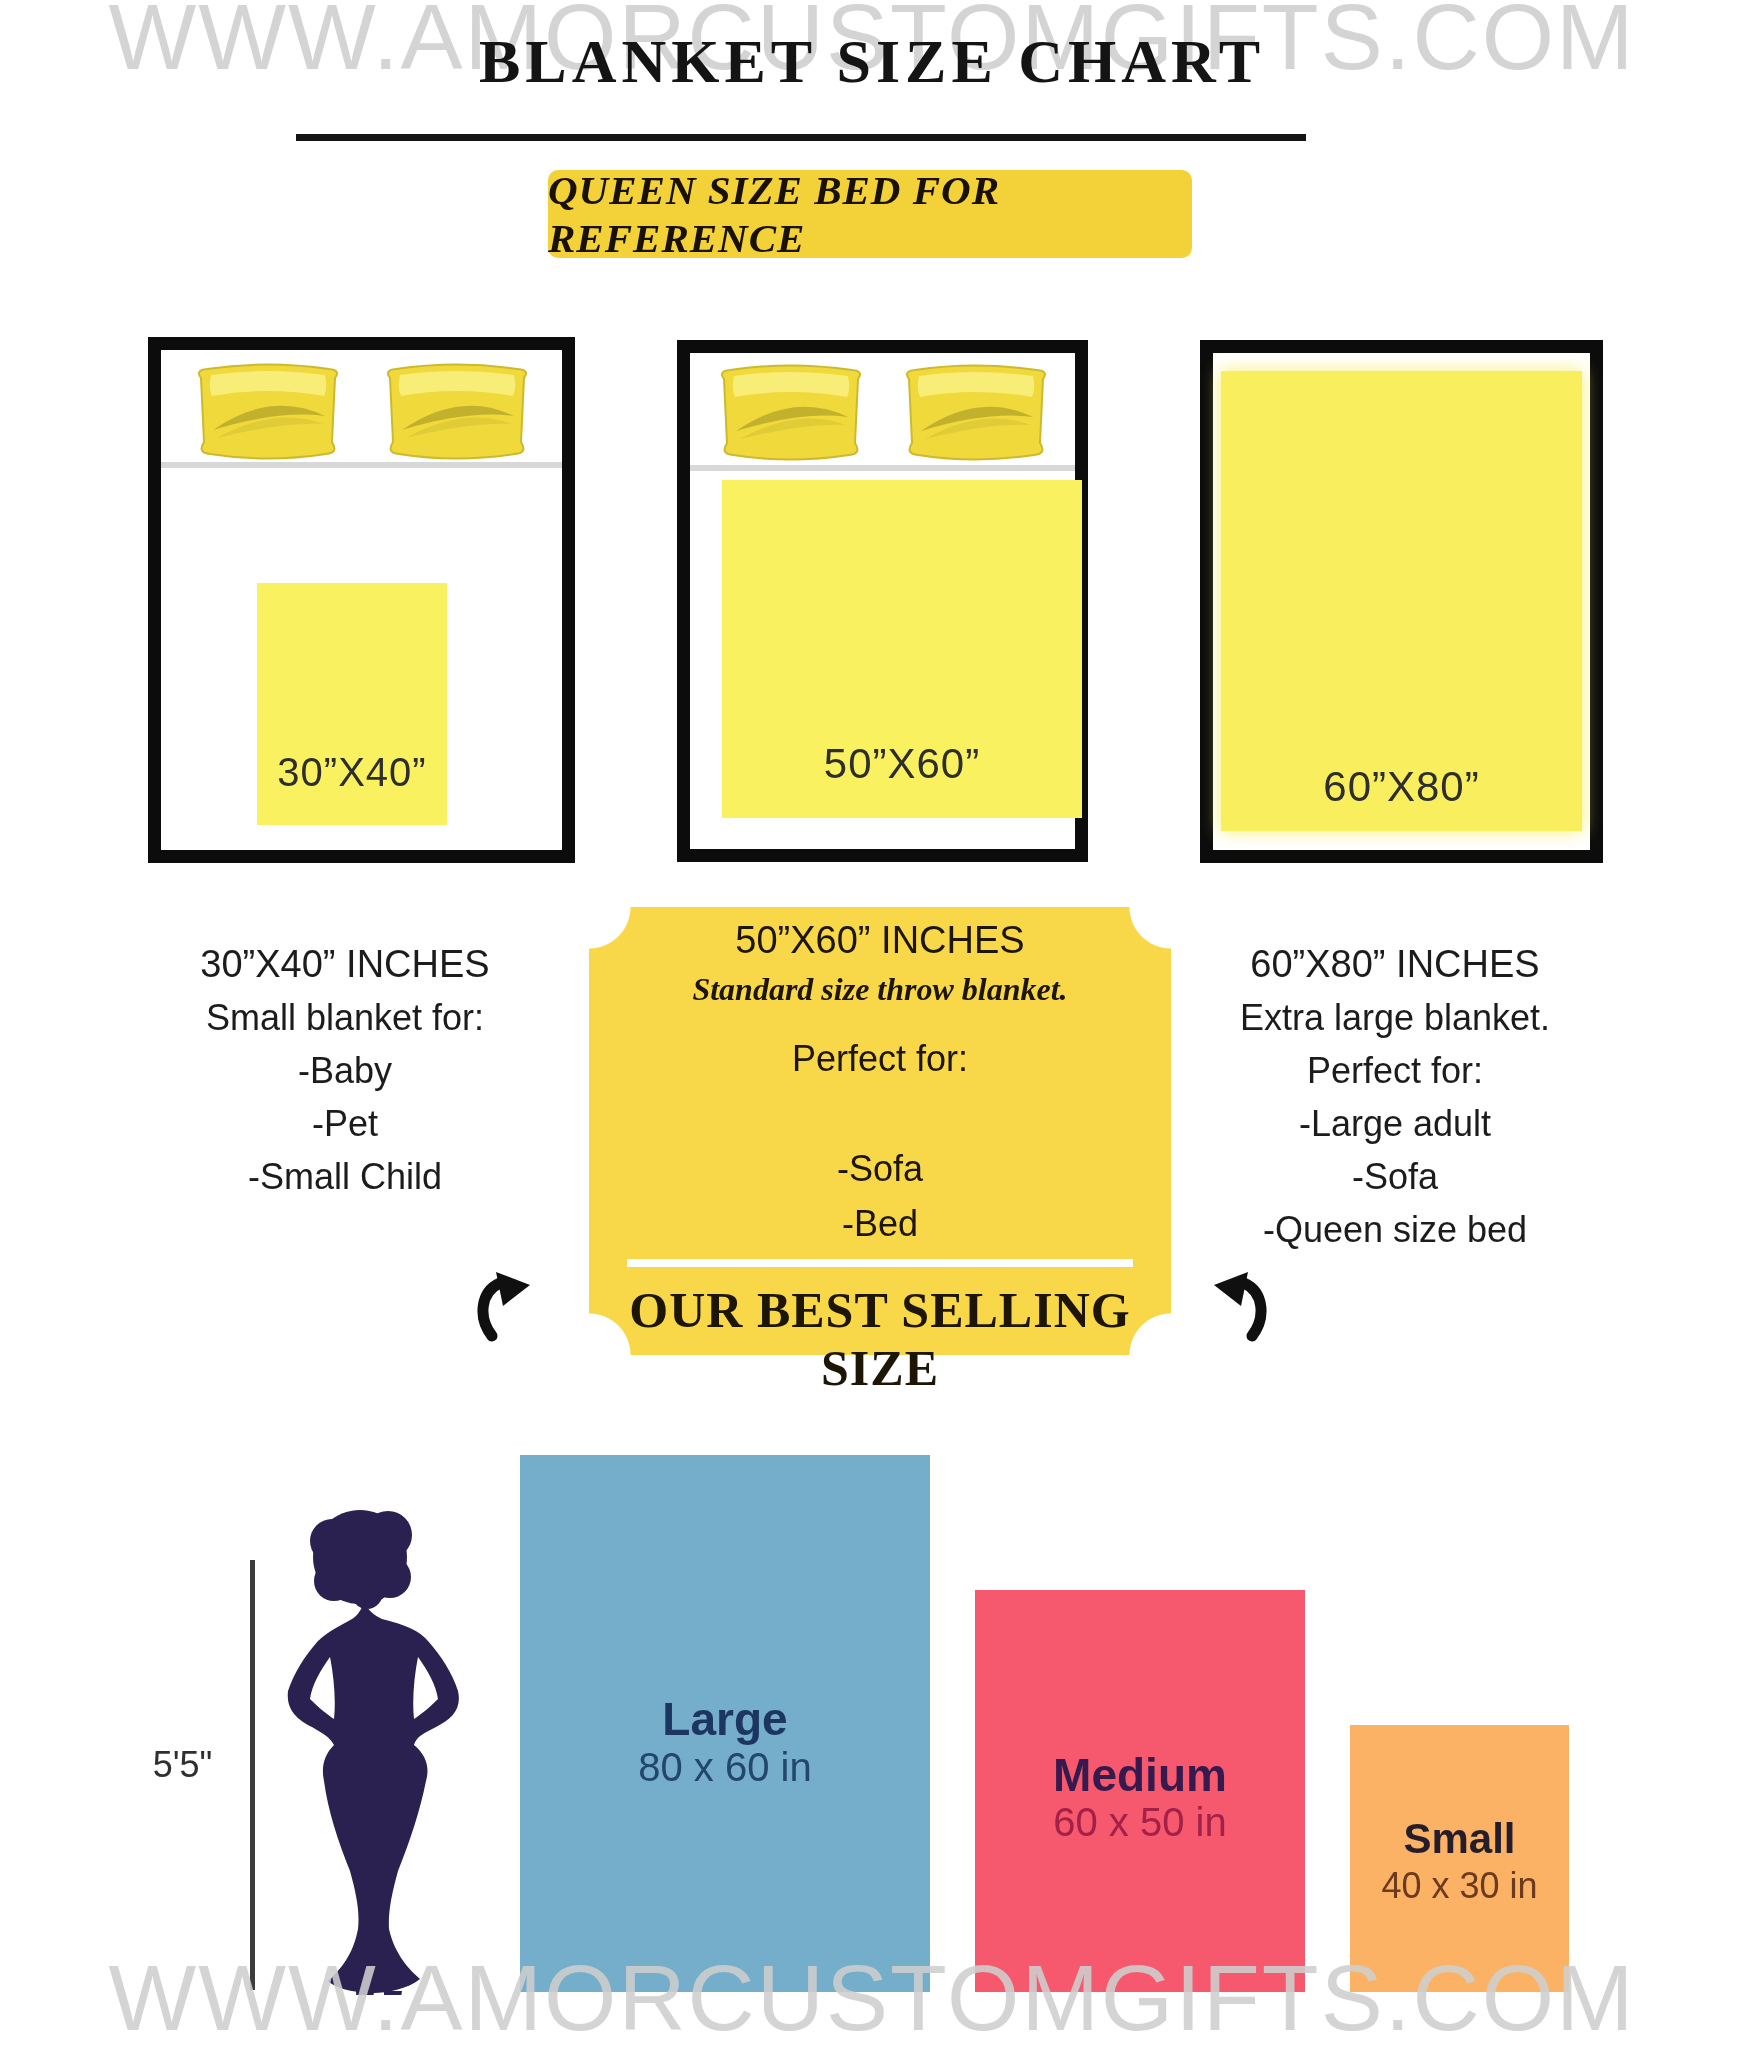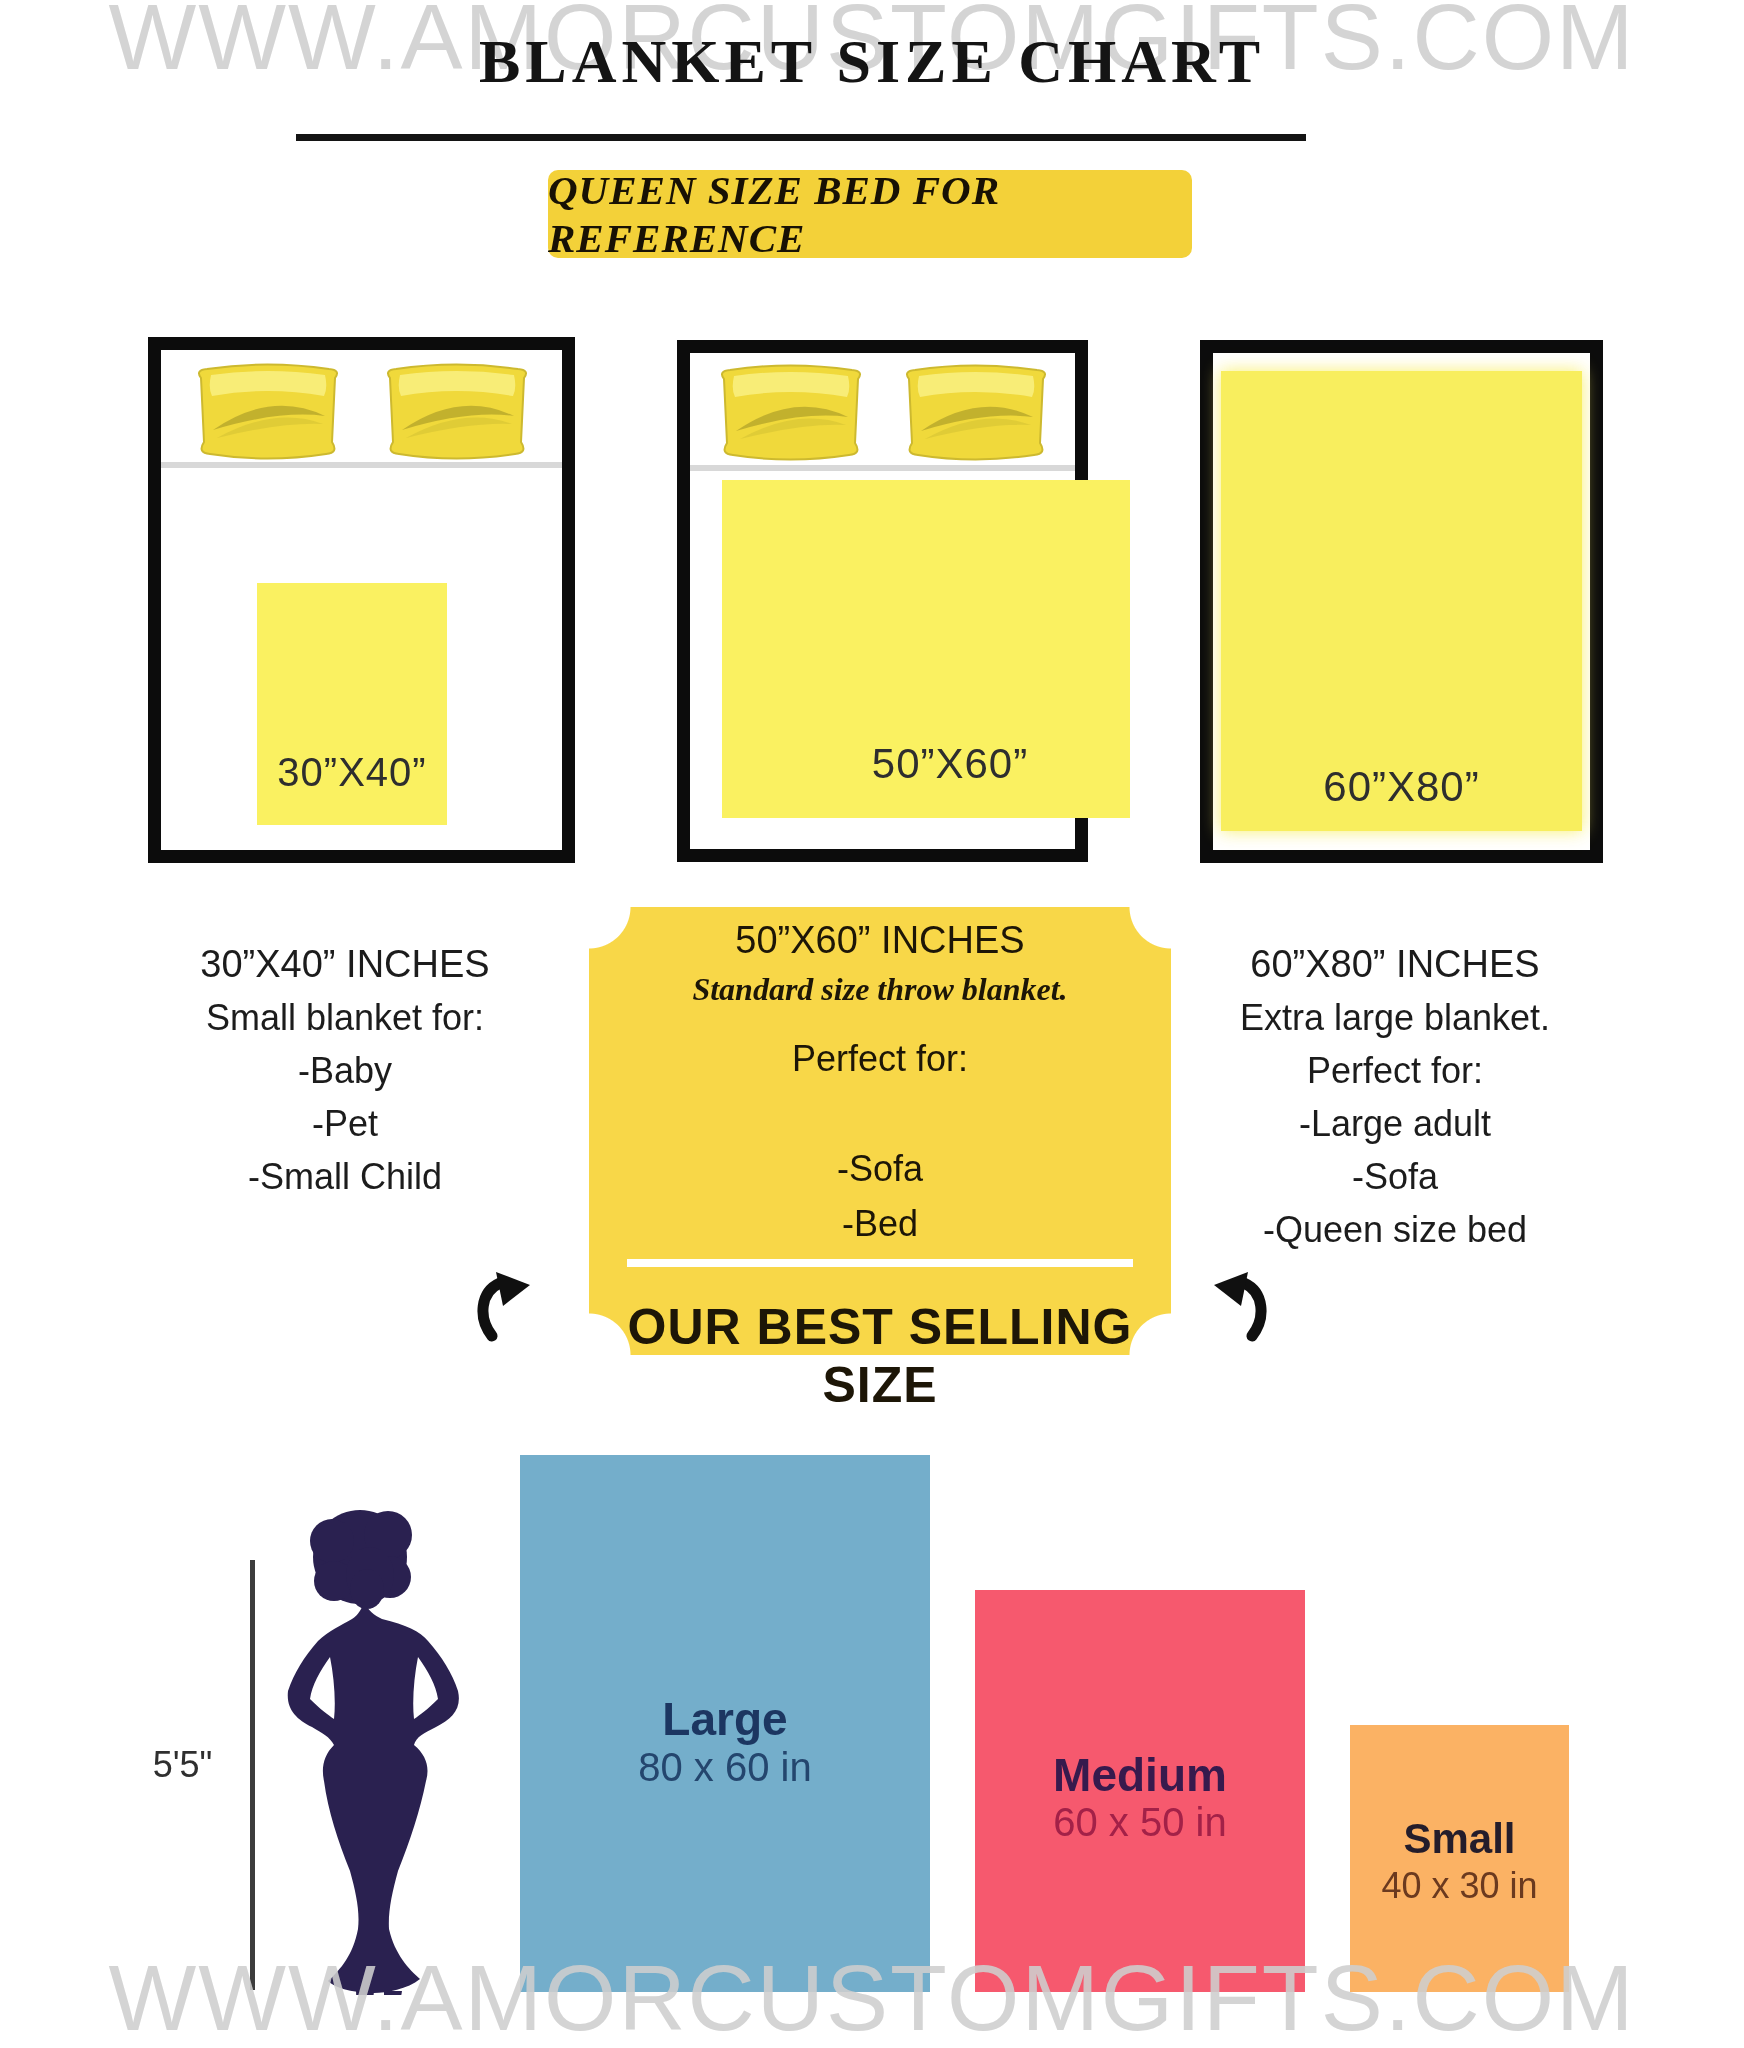--- a/index.html
+++ b/index.html
@@ -35,7 +35,7 @@
   .blanket .lbl{color:#2e2e2e;letter-spacing:1px;}
   #blanket1{left:96px;top:233px;width:190px;height:242px;}
   #blanket1 .lbl{font-size:40px;padding-bottom:30px;}
-  #blanket2{left:32px;top:127px;width:360px;height:338px;padding-left:48px;}
+  #blanket2{left:32px;top:127px;width:360px;height:338px;}
   #blanket2 .lbl{font-size:42px;padding-bottom:30px;}
   #blanket3{left:8px;top:18px;width:361px;height:460px;background:#f8ee5e;box-shadow:0 0 16px rgba(248,238,94,.9);}
   #blanket3 .lbl{font-size:42px;padding-bottom:20px;}

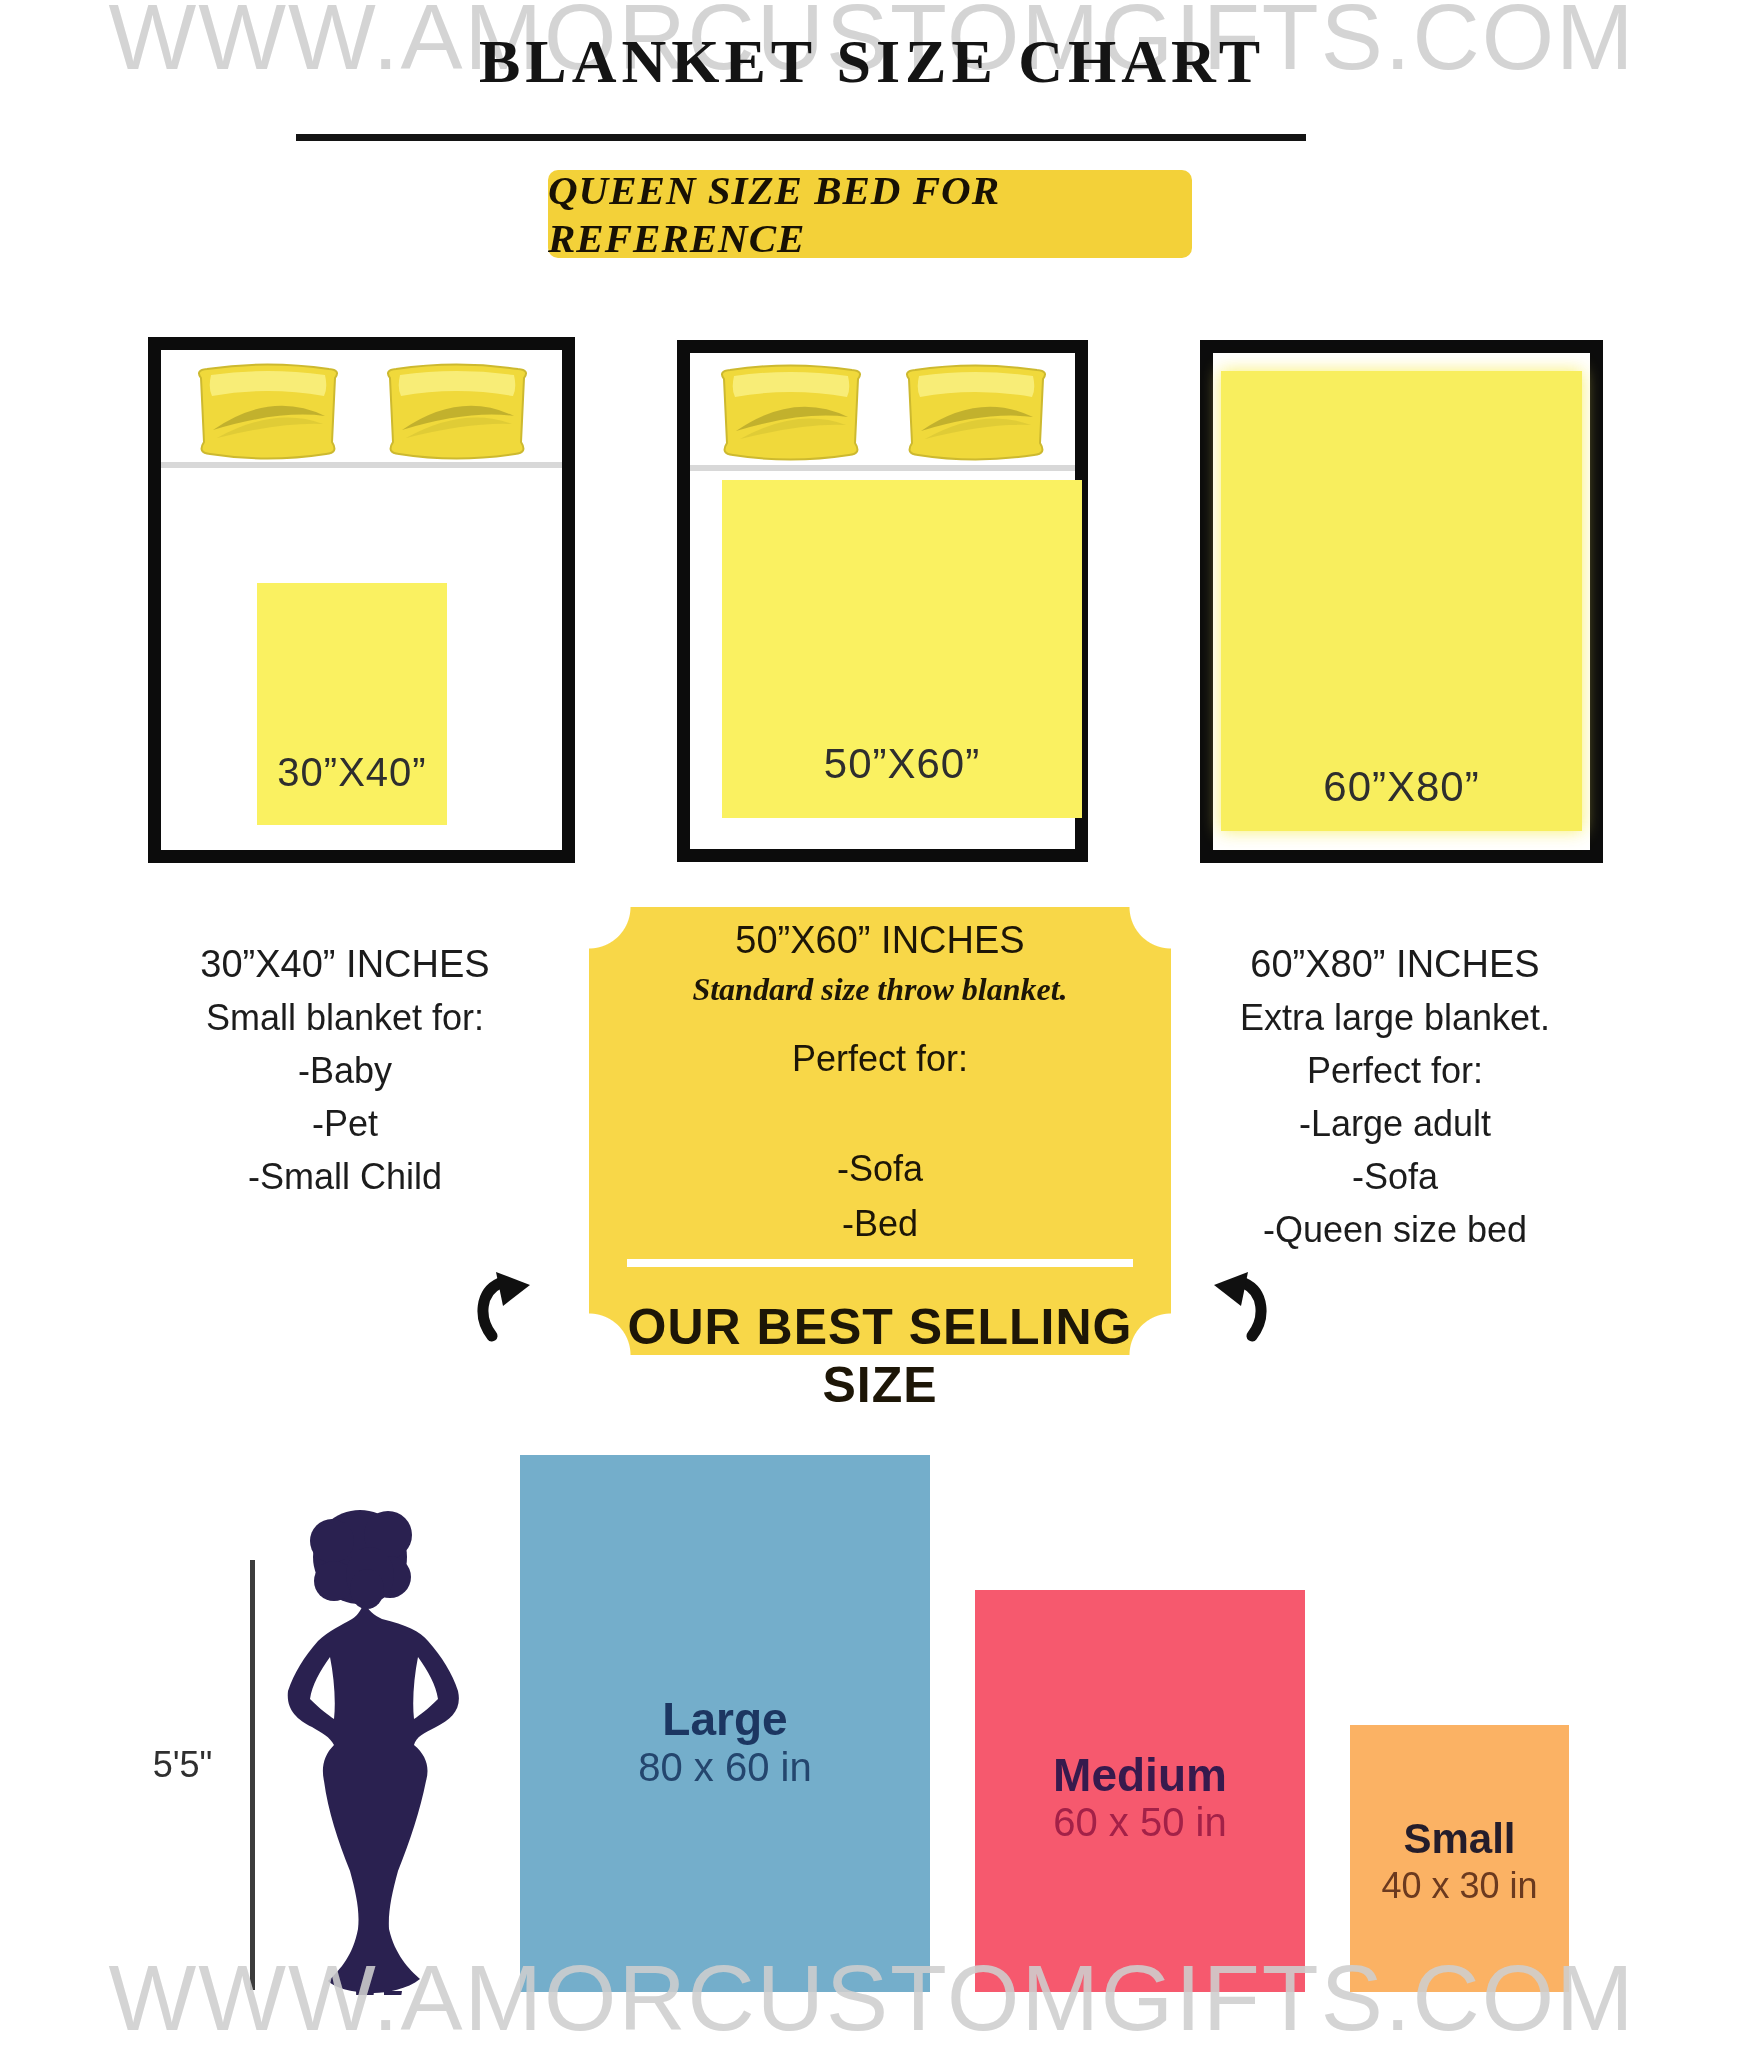--- a/index.html
+++ b/index.html
@@ -64,7 +64,7 @@
   .b-i1{top:241px;font-size:36px;}
   .b-i2{top:296px;font-size:36px;}
   .b-divider{position:absolute;left:38px;right:38px;top:352px;height:8px;background:#ffffff;}
-  .b-footer{top:391px;font-family:Liberation Sans, sans-serif;font-weight:700;font-size:50px;
+  .b-footer{top:374px;font-family:Liberation Serif, serif;font-weight:700;font-size:50px;
             letter-spacing:1px;color:#14100a;}
 
   .curl-arrow{position:absolute;width:62px;height:72px;z-index:2;}

